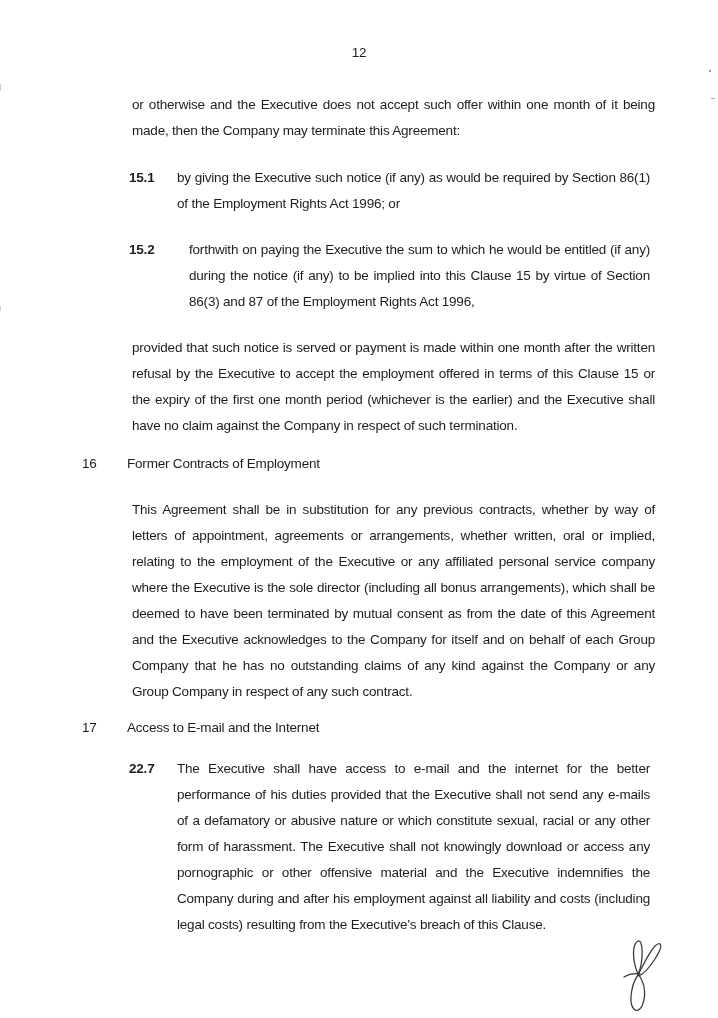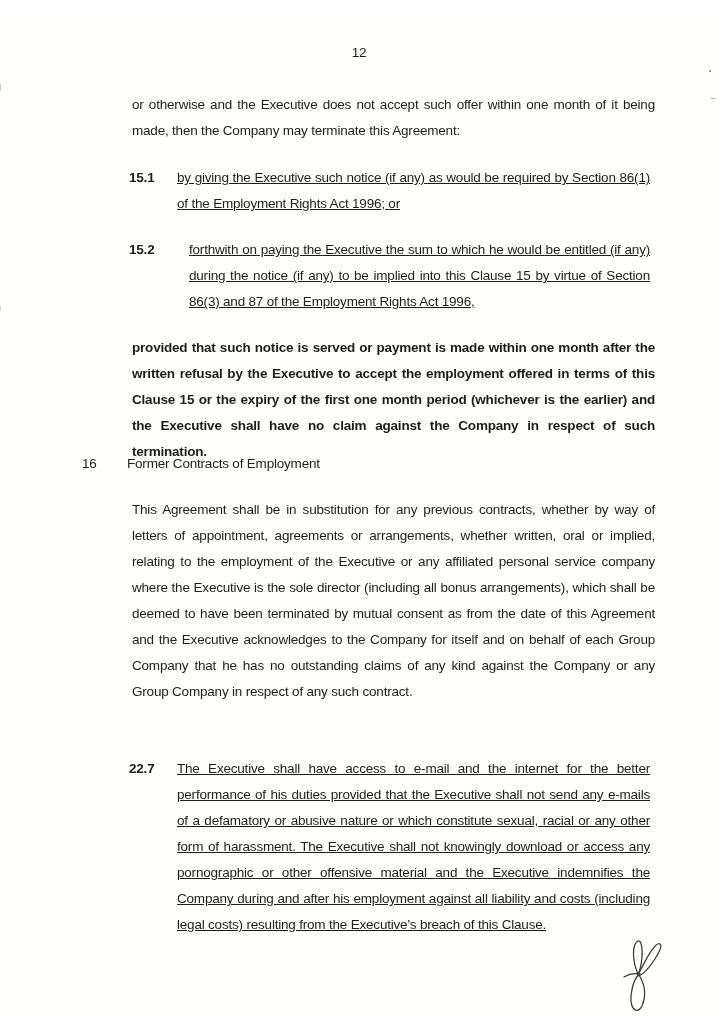--- a/index.html
+++ b/index.html
@@ -47,7 +47,6 @@
   .clause-text {
     flex: 1 1 auto;
     text-align: justify;
-    text-decoration: underline;
   }
   .section-row {
     position: absolute;

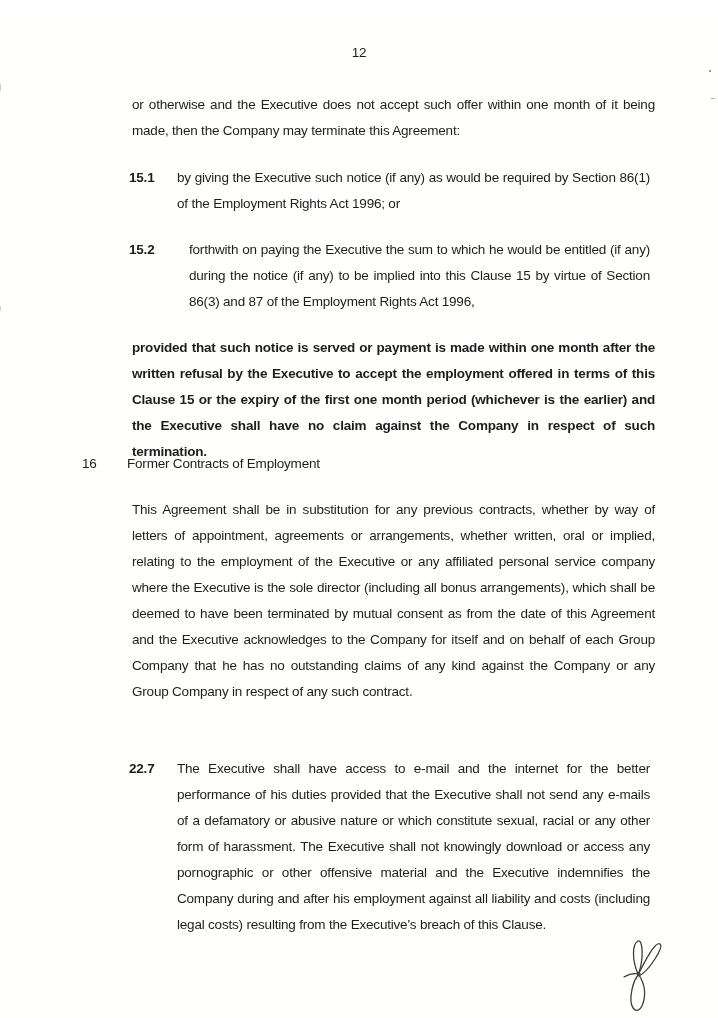--- a/index.html
+++ b/index.html
@@ -94,7 +94,7 @@
     <div class="clause-text">forthwith on paying the Executive the sum to which he would be entitled (if any) during the notice (if any) to be implied into this Clause 15 by virtue of Section 86(3) and 87 of the Employment Rights Act 1996,</div>
   </div>
 
-  <div class="para" style="top: 325px; font-weight: bold;">provided that such notice is served or payment is made within one month after the written refusal by the Executive to accept the employment offered in terms of this Clause 15 or the expiry of the first one month period (whichever is the earlier) and the Executive shall have no claim against the Company in respect of such termination.</div>
+  <div class="para" style="top: 325px;">provided that such notice is served or payment is made within one month after the written refusal by the Executive to accept the employment offered in terms of this Clause 15 or the expiry of the first one month period (whichever is the earlier) and the Executive shall have no claim against the Company in respect of such termination.</div>
 
   <div class="section-row" style="top: 441px;">
     <div class="section-num">16</div>

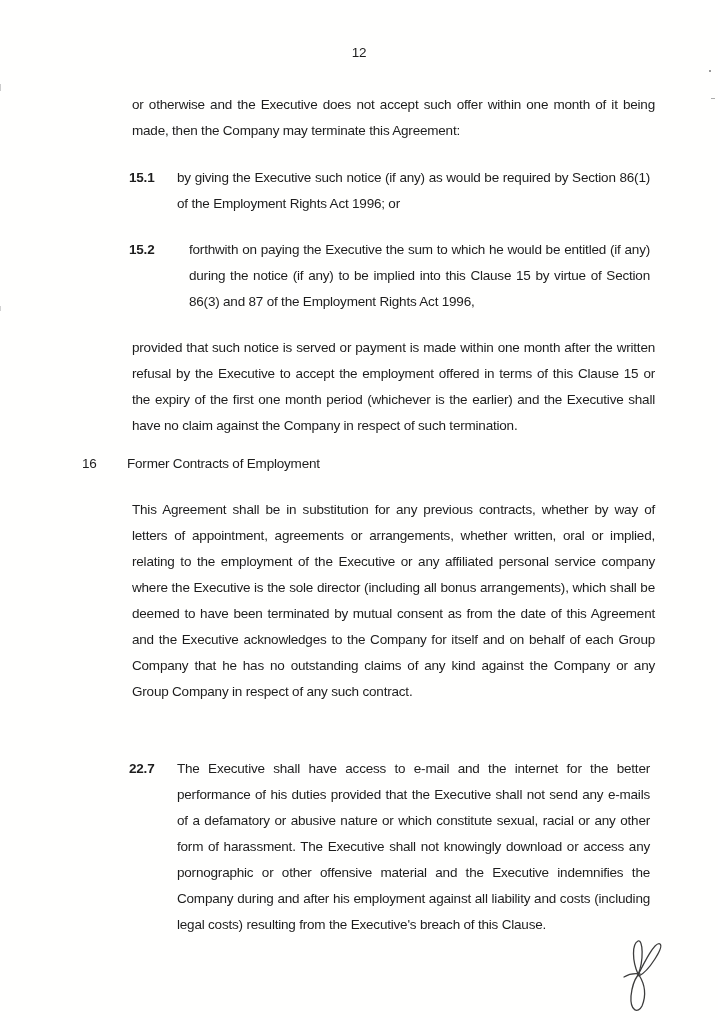--- a/index.html
+++ b/index.html
@@ -103,6 +103,10 @@
 
   <div class="para" style="top: 487px;">This Agreement shall be in substitution for any previous contracts, whether by way of letters of appointment, agreements or arrangements, whether written, oral or implied, relating to the employment of the Executive or any affiliated personal service company where the Executive is the sole director (including all bonus arrangements), which shall be deemed to have been terminated by mutual consent as from the date of this Agreement and the Executive acknowledges to the Company for itself and on behalf of each Group Company that he has no outstanding claims of any kind against the Company or any Group Company in respect of any such contract.</div>
 
+  <div class="section-row" style="top: 705px;">
+    <div class="section-num">17</div>
+    <div class="section-heading">Access to E-mail and the Internet</div>
+  </div>
 
   <div class="clause-row" style="top: 746px;">
     <div class="clause-num">22.7</div>

